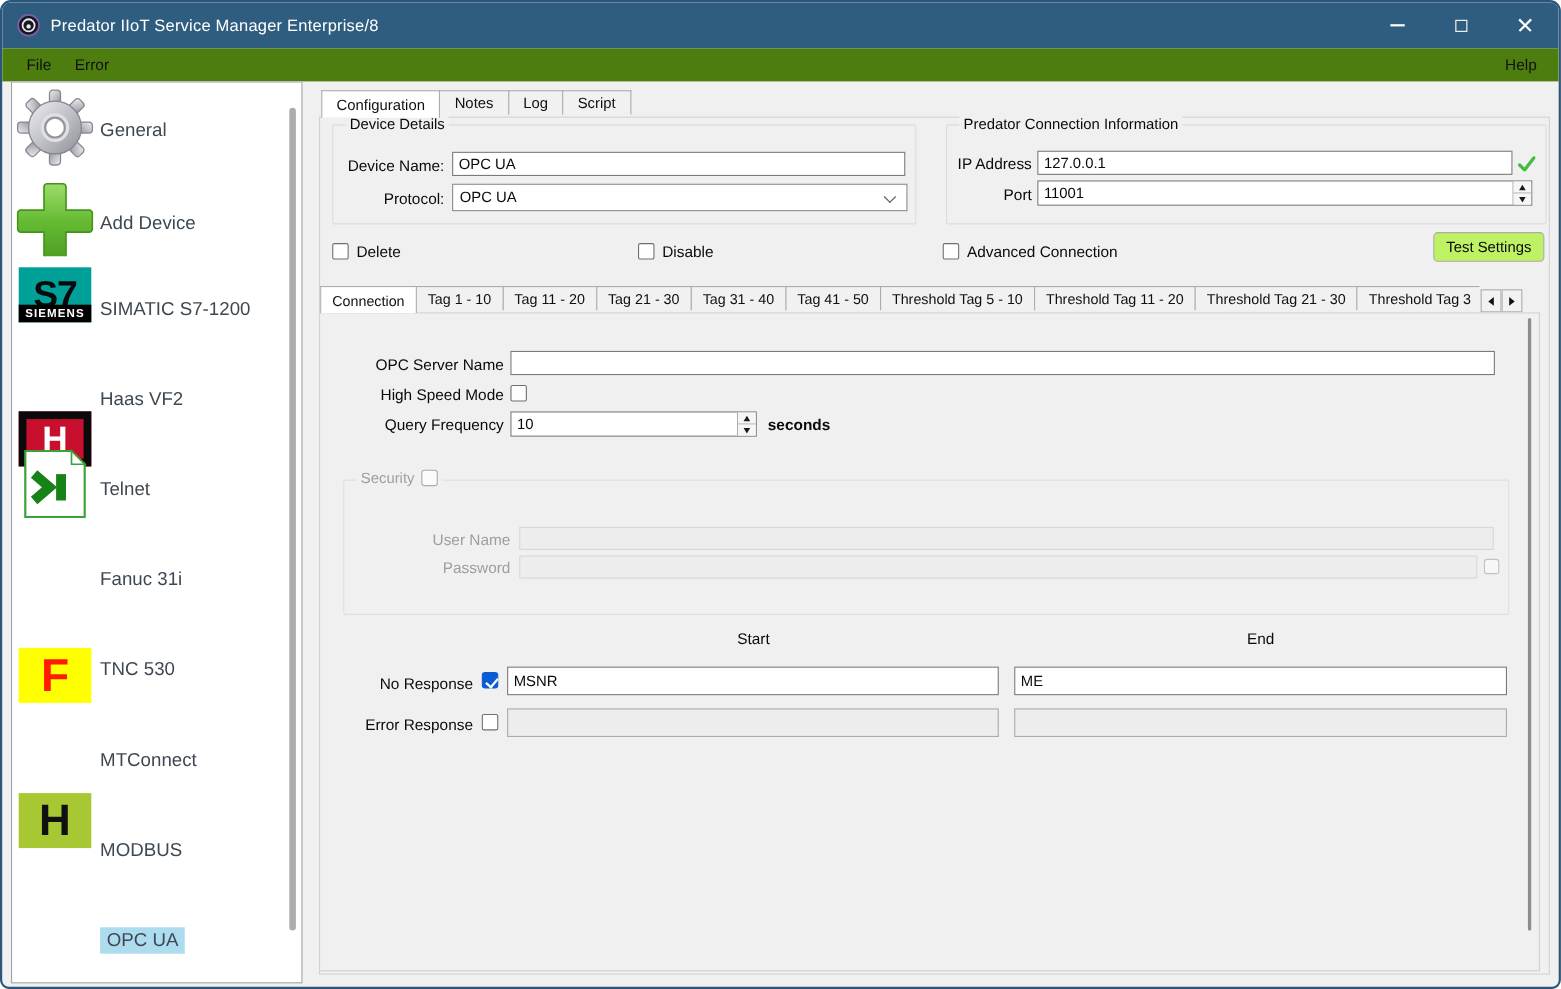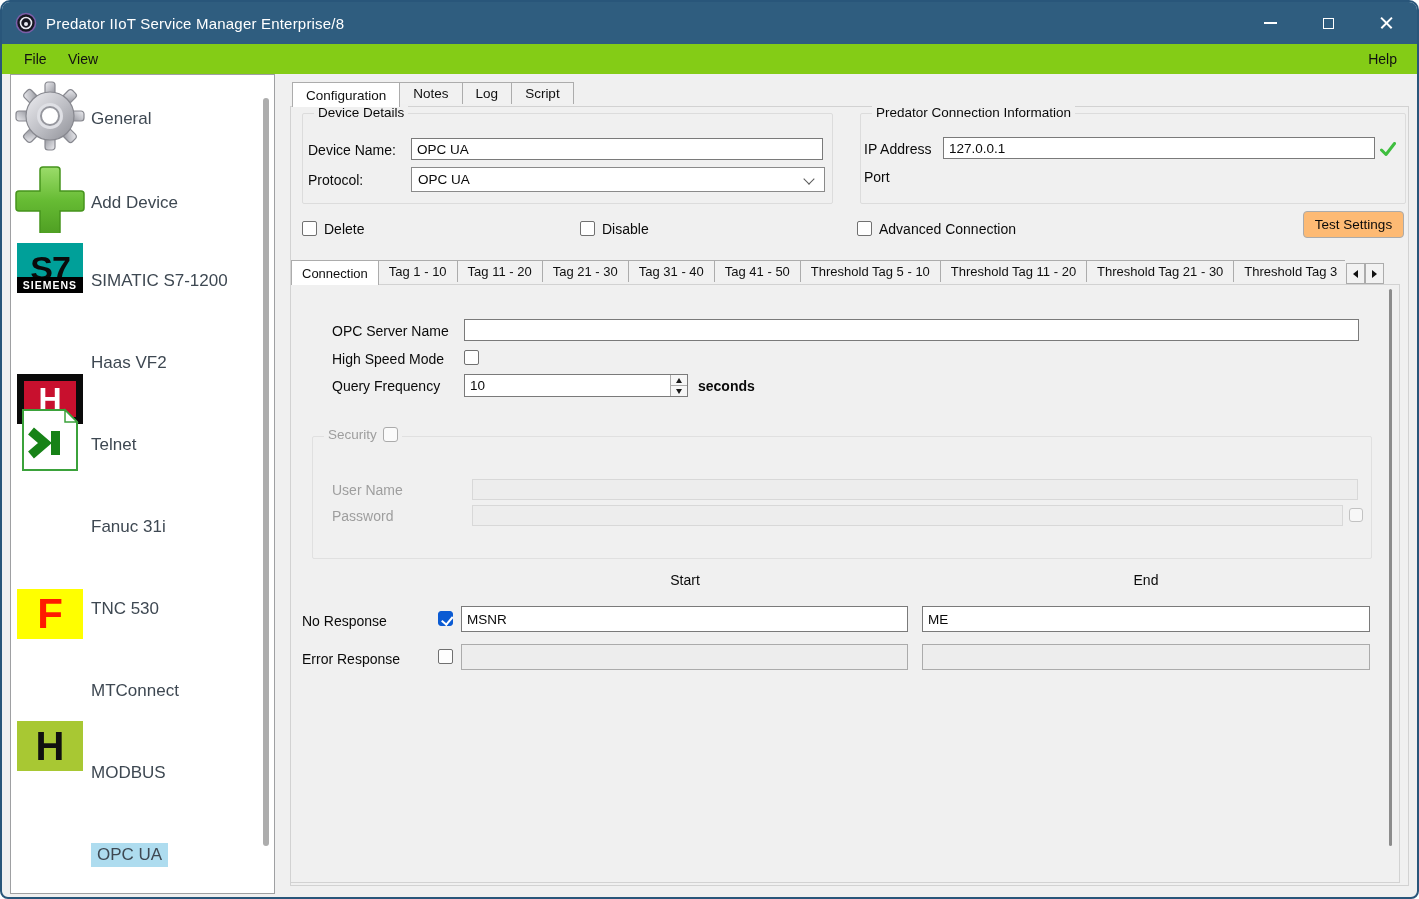--- a/index.html
+++ b/index.html
@@ -20,7 +20,7 @@
   .glyph-close::before,.glyph-close::after{content:"";position:absolute;left:0;top:6.8px;width:15px;height:1.6px;background:#FFF;}
   .glyph-close::before{transform:rotate(45deg);} .glyph-close::after{transform:rotate(-45deg);}
   
-  .menubar{position:absolute;left:0;top:42px;width:100%;height:30px;background:#84cc16;}
+  .menubar{position:absolute;left:0;top:42px;width:100%;height:30px;background:#4d7c0f;}
   .menu-item{position:absolute;top:0;height:30px;line-height:30px;font-size:14px;color:#111;padding:0 8px;}
   
   .sidebar{position:absolute;left:8px;top:72px;width:265px;height:820px;background:#FFF;border:1px solid #9FA0A2;}

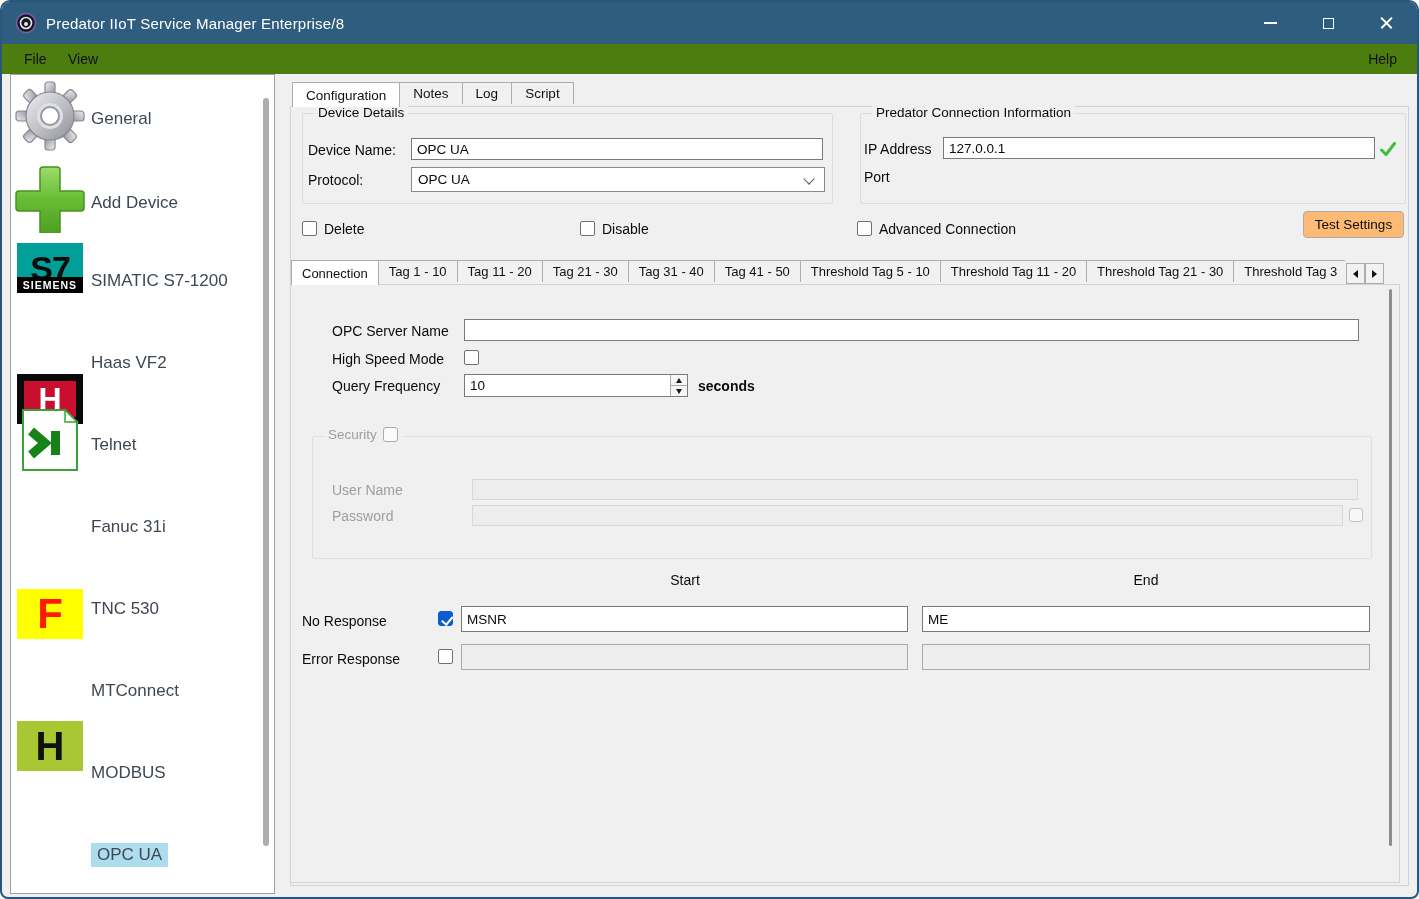--- a/index.html
+++ b/index.html
@@ -114,7 +114,7 @@
 
   <div class="menubar">
     <span class="menu-item" style="left:14px;">File</span>
-    <span class="menu-item" style="left:58px;">View</span>
+    <span class="menu-item" style="left:58px;">Error</span>
     <span class="menu-item" style="right:12px;">Help</span>
   </div>
 

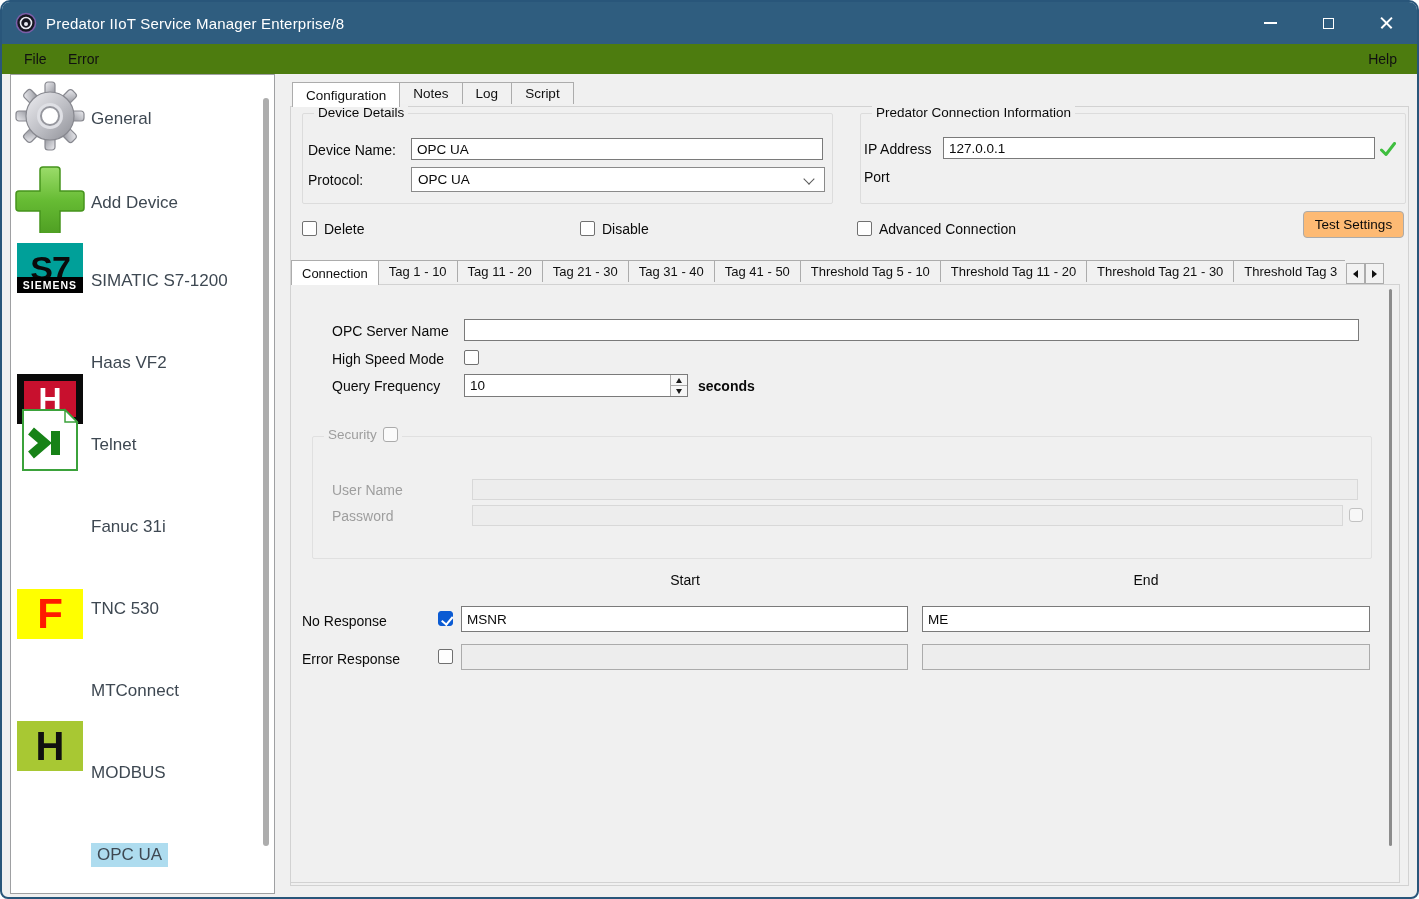--- a/index.html
+++ b/index.html
@@ -54,7 +54,7 @@
   .legend.gray{color:#9E9E9E;display:flex;align-items:center;gap:6px;top:-10px;}
   
   .lbl{position:absolute;font-size:14px;color:#0A0A0A;white-space:nowrap;}
-  .lbl.r{}
+  .lbl.r{text-align:right;}
   .lbl.gray{color:#9E9E9E;}
   .field{position:absolute;background:#FFF;border:1px solid #7A7A7A;}
   .field input{border:none;outline:none;width:100%;height:100%;padding:0 5px;background:transparent;

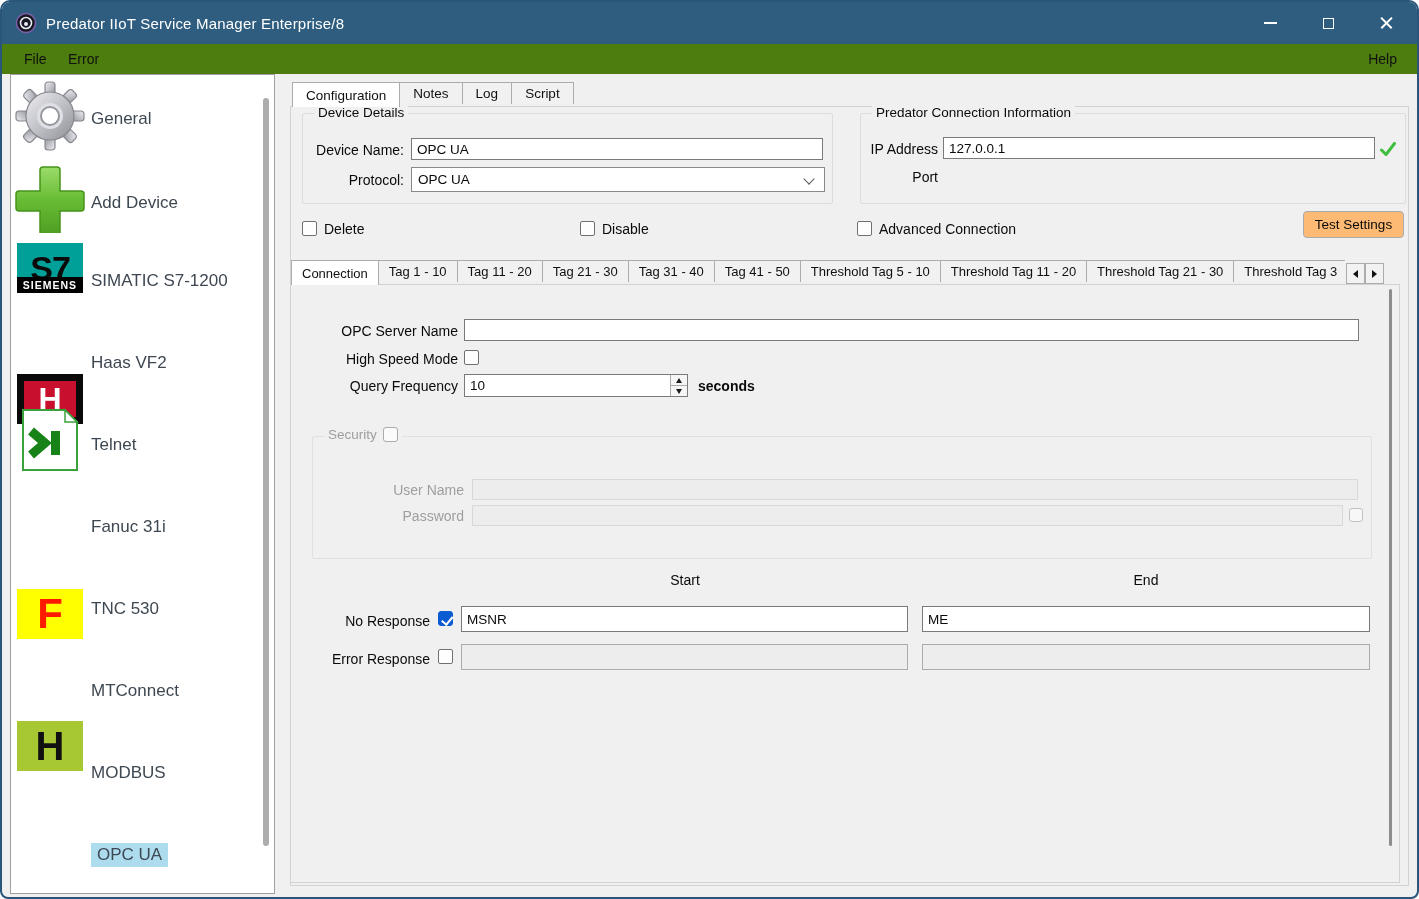--- a/index.html
+++ b/index.html
@@ -258,6 +258,17 @@
       </svg>
   </span>
   <span class="lbl r" style="left:862px;top:167px;width:74px;">Port</span>
+  <div class="field" style="left:941px;top:162px;width:450px;height:23px;">
+    <input style="width: calc(100% - 18px);" value="11001">
+    <div class="spinner">
+      <div class="spin-btn top">
+          <span class="tri-up"></span>
+        </div>
+      <div class="spin-btn">
+          <span class="tri-dn"></span>
+        </div>
+    </div>
+  </div>
 
   <span class="cb" style="left:300px;top:219px;"></span>
   <span class="lbl" style="left:322px;top:219px;">Delete</span>

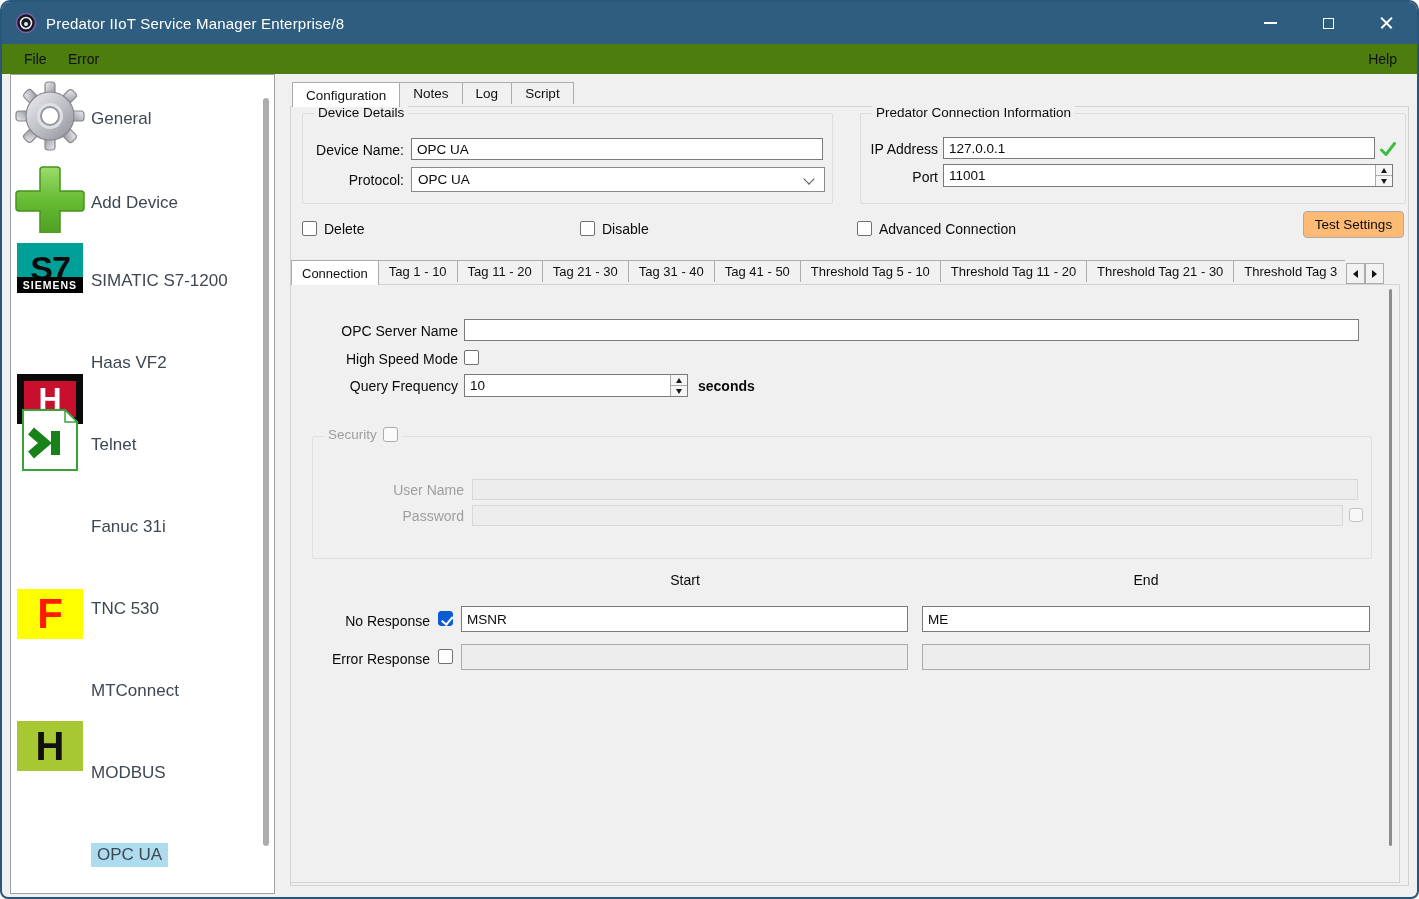--- a/index.html
+++ b/index.html
@@ -76,7 +76,7 @@
                      border:solid #FFF;border-width:0 2px 2px 0;transform:rotate(40deg);}
   .cb.dim{border-color:#ABABAB;background:#FBFBFB;border-radius:3px;}
   .cb.mini{width:14px;height:14px;border-color:#C2C2C2;background:#F7F7F7;border-radius:3px;}
-  .btn{position:absolute;background:#fdba74;border:1px solid #ABABAB;border-radius:4px;font-size:13.5px;color:#0A0A0A;
+  .btn{position:absolute;background:#bef264;border:1px solid #ABABAB;border-radius:4px;font-size:13.5px;color:#0A0A0A;
        display:flex;align-items:center;justify-content:center;}
   .arrow-btn{position:absolute;width:19px;height:21px;background:#F2F2F2;border:1px solid #ACACAC;
              display:flex;align-items:center;justify-content:center;}

